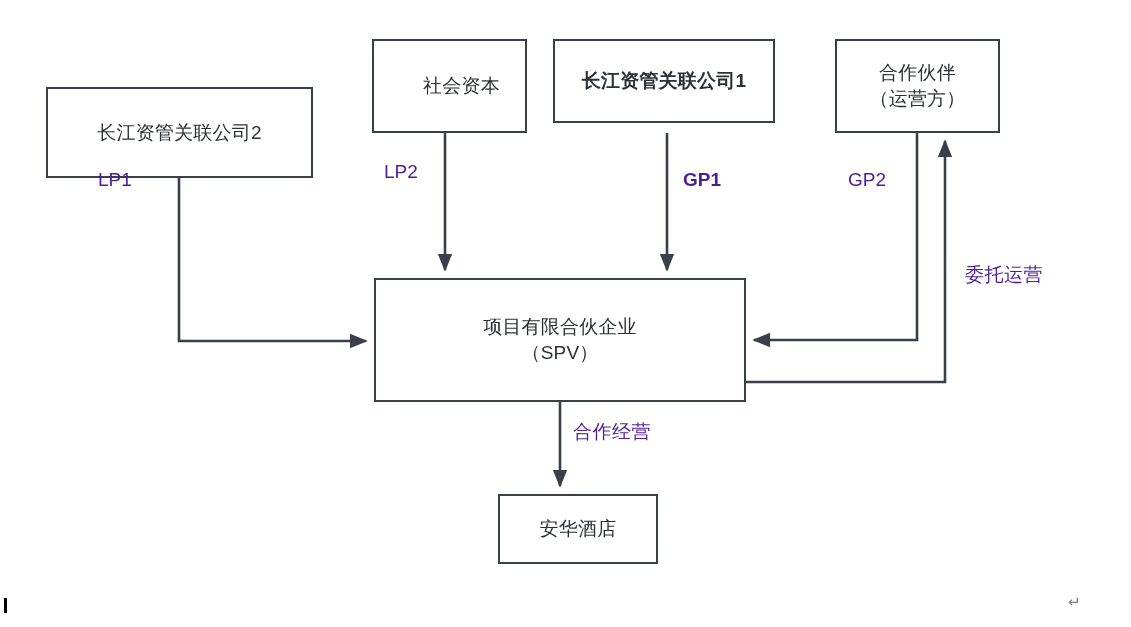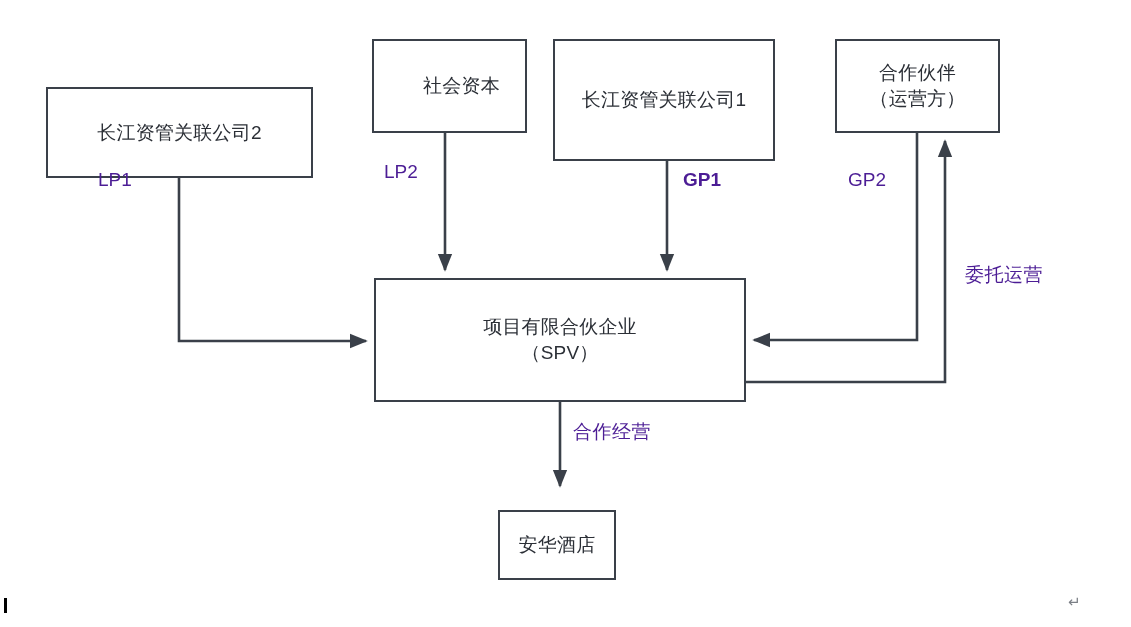--- a/index.html
+++ b/index.html
@@ -106,7 +106,7 @@
     <span class="node-text">社会资本</span>
   </div>
 
-  <div class="node" style="left:553px; top:39px; width:222px; height:122px;">
+  <div class="node" style="left:553px; top:39px; width:222px; height:84px;font-weight:bold;">
     <span class="node-text">长江资管关联公司1</span>
   </div>
 

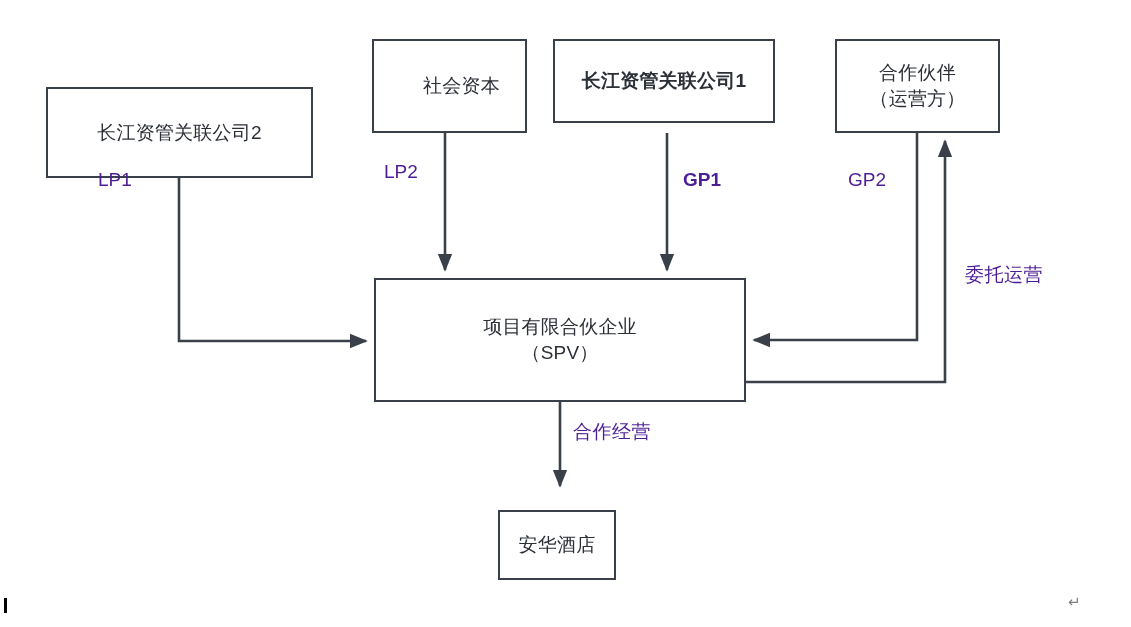--- a/index.html
+++ b/index.html
@@ -120,7 +120,7 @@
 （运营方）</span>
   </div>
 
-  <div class="node" style="left:498px; top:494px; width:118px; height:70px;margin-top:16px;">
+  <div class="node" style="left:498px; top:494px; width:160px; height:70px;">
     <span class="node-text">安华酒店</span>
   </div>
 

